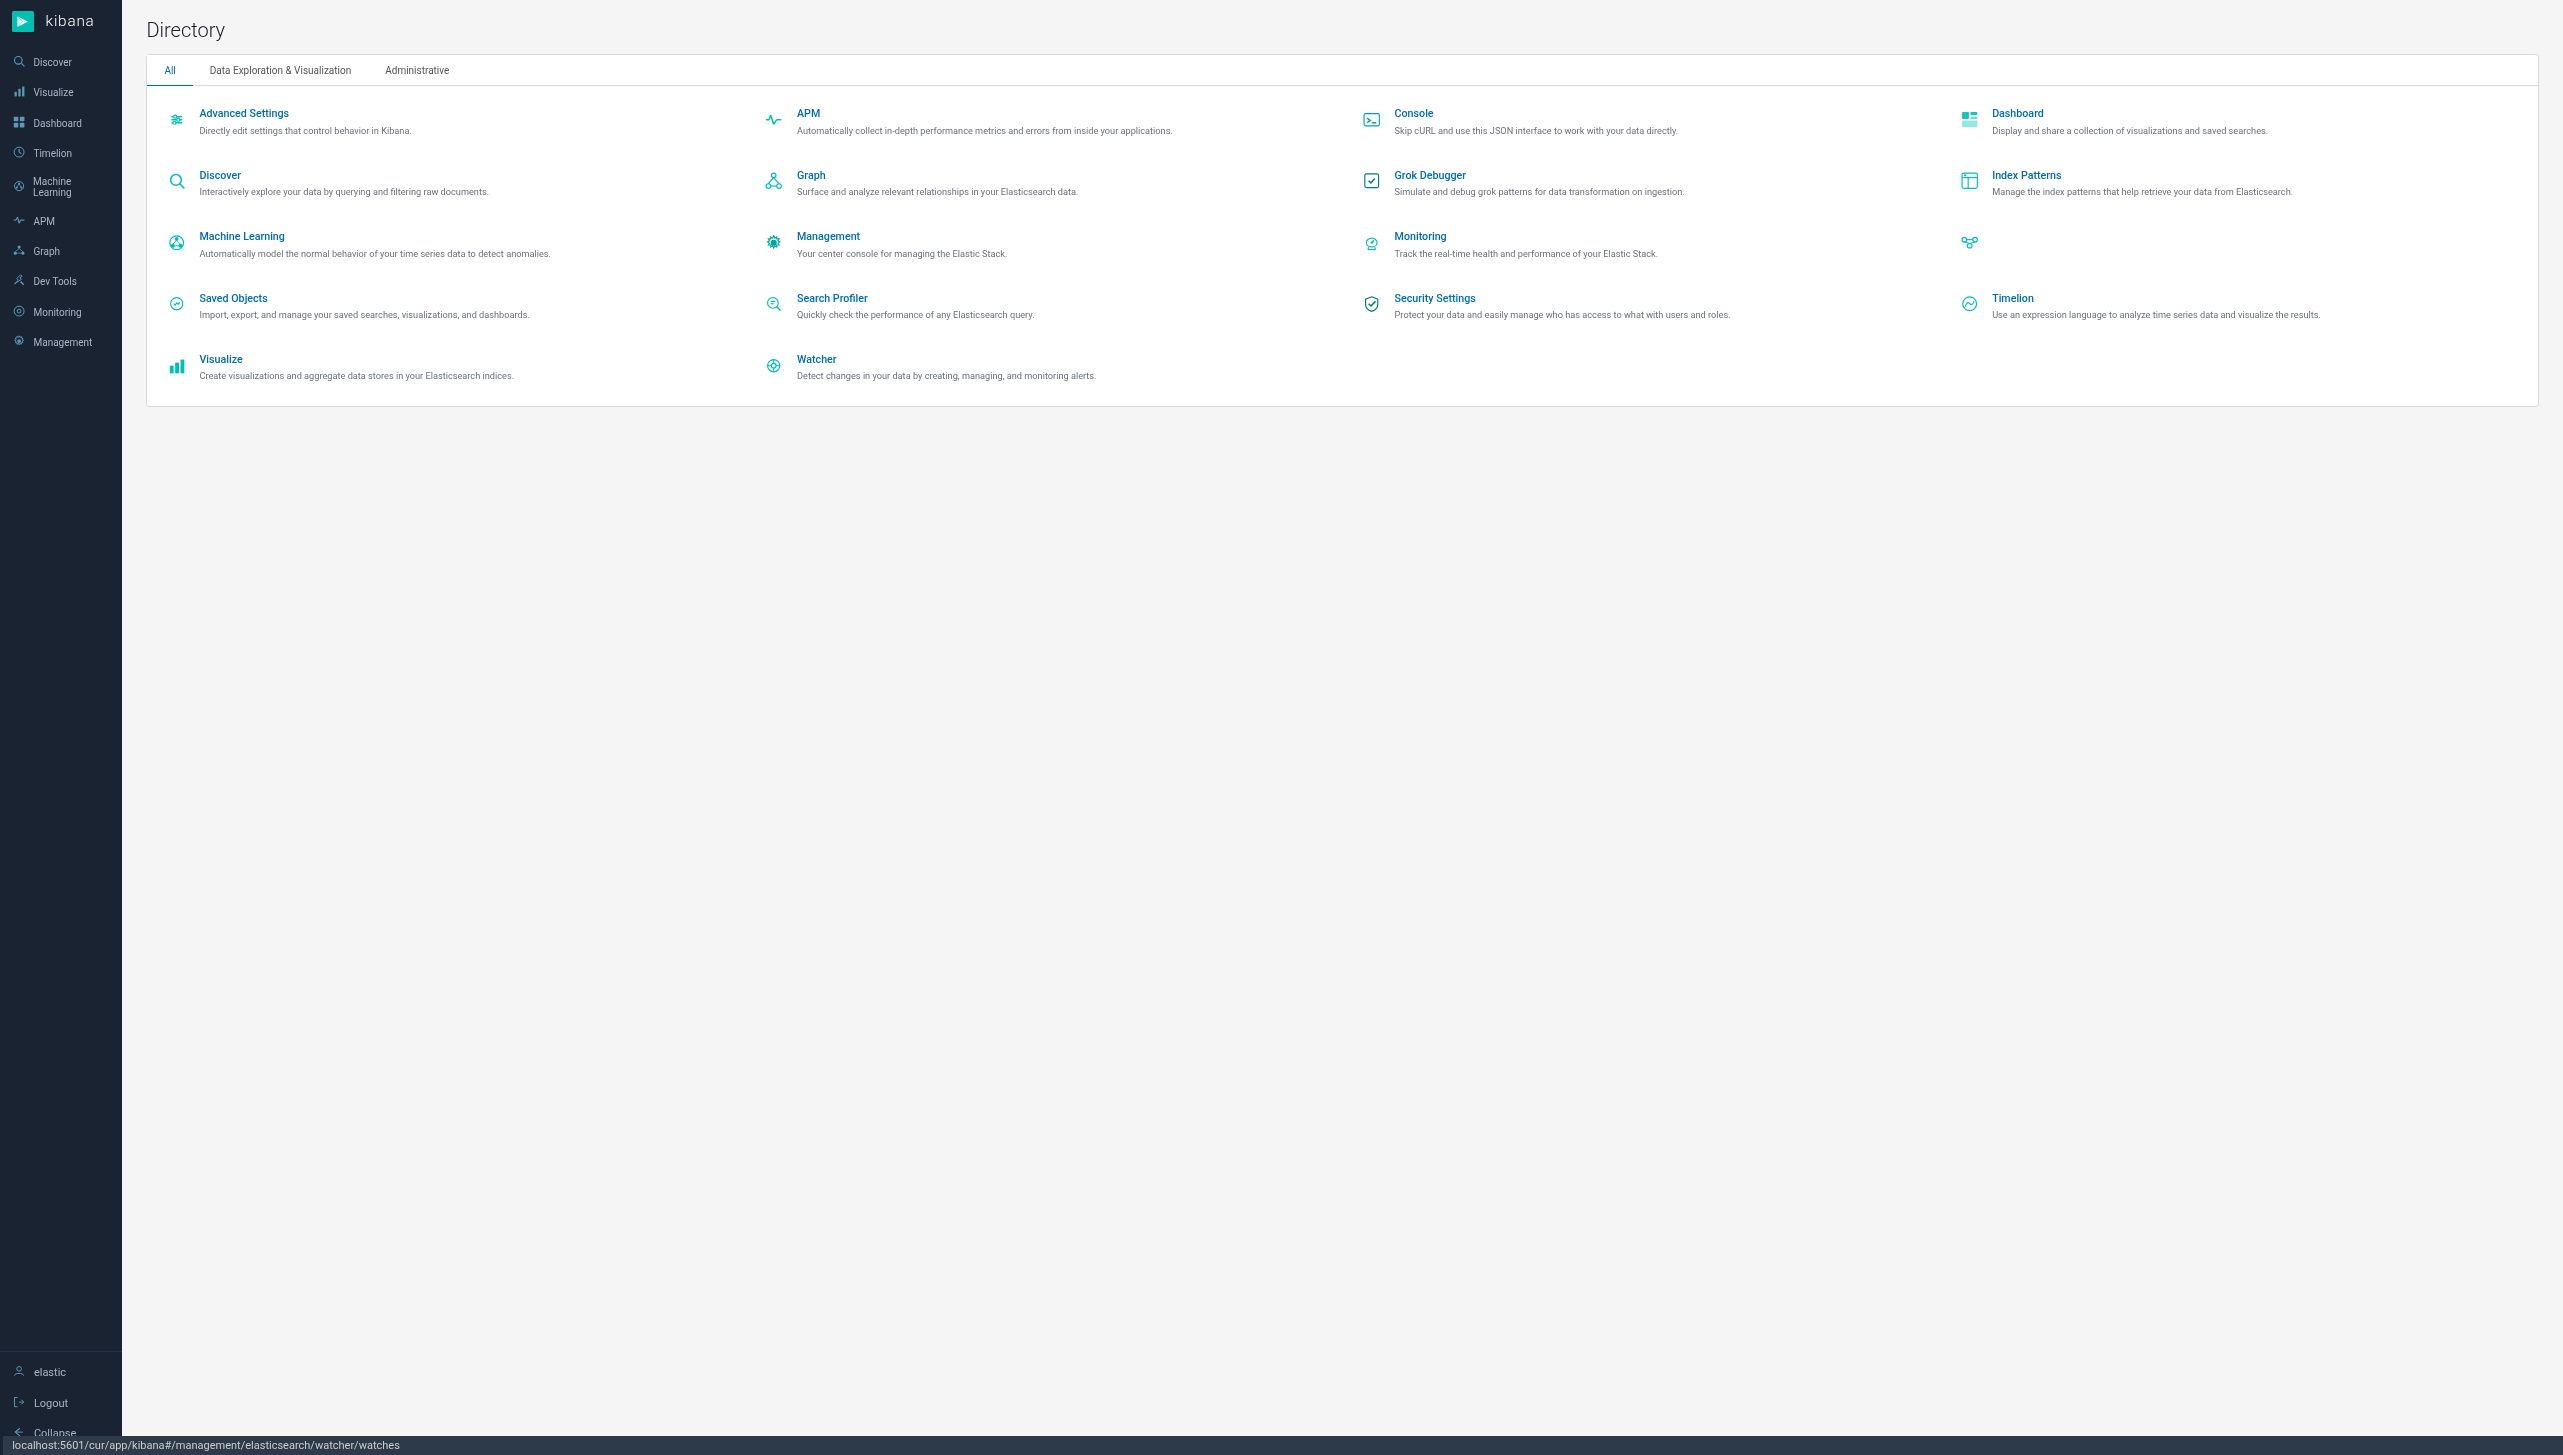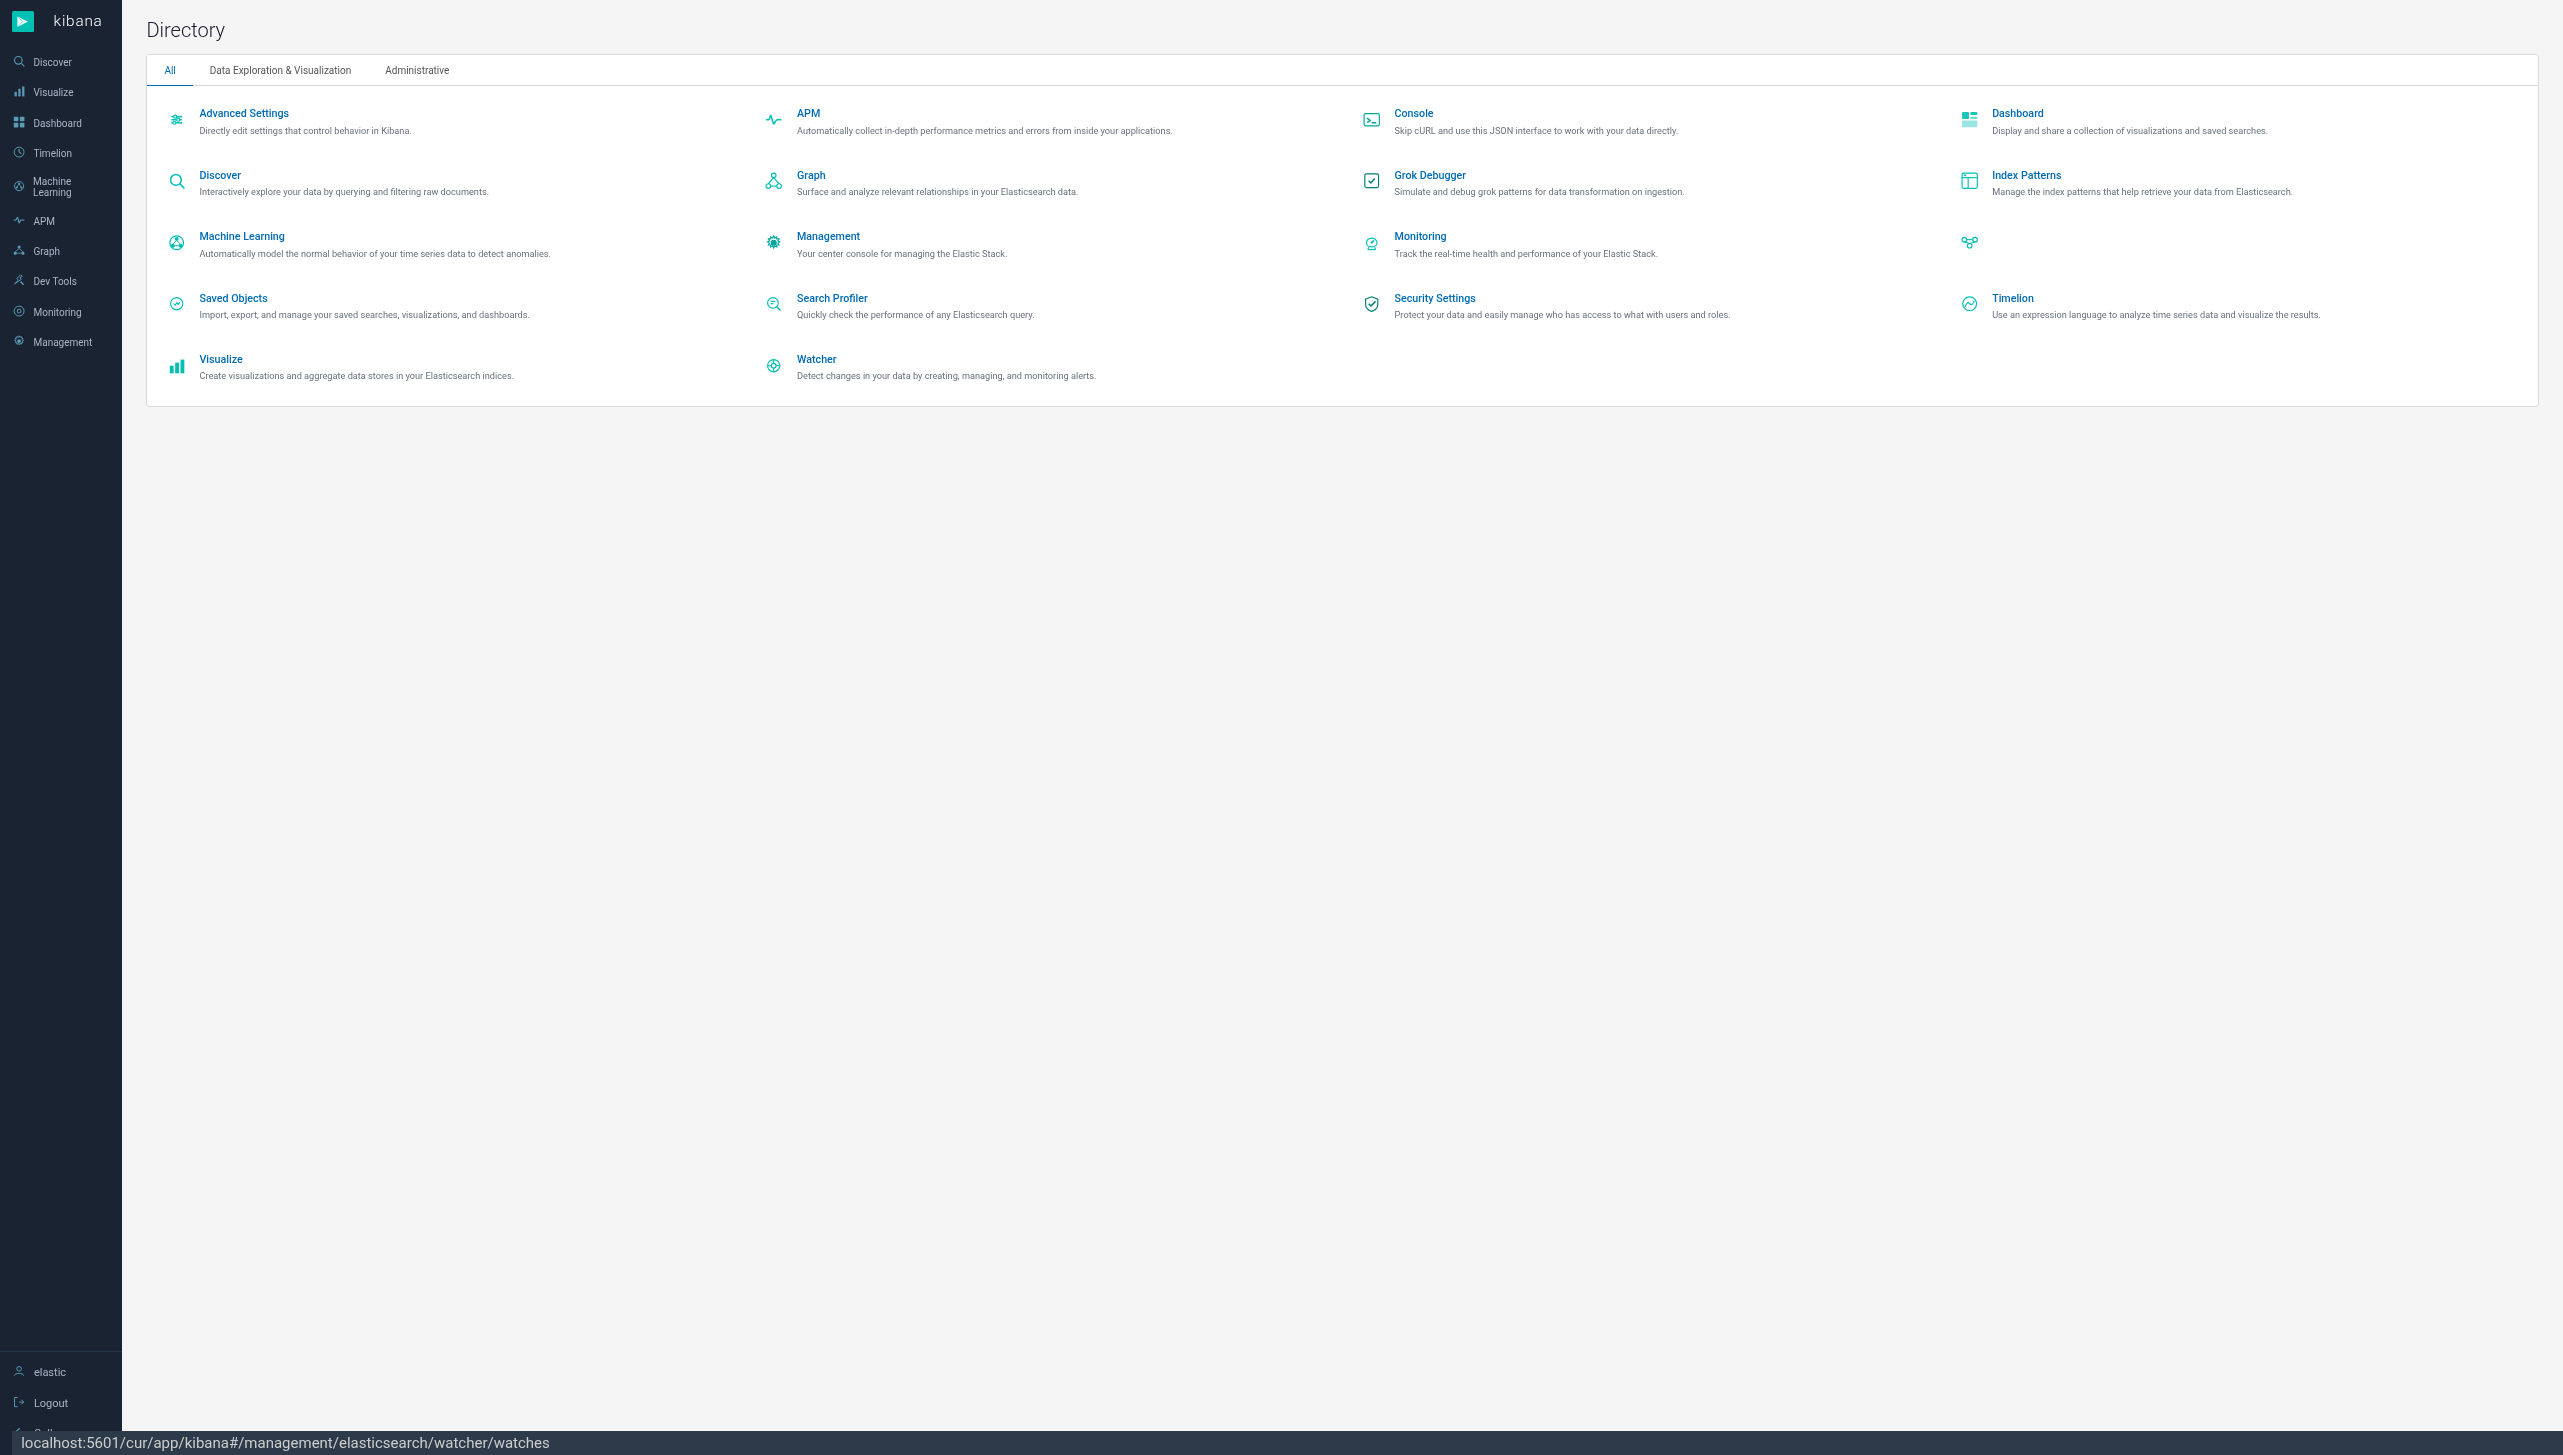--- a/index.html
+++ b/index.html
@@ -19,7 +19,7 @@
       display: flex;
       align-items: center;
       padding: 10.7px 12.2px;
-      gap: 20px;
+      gap: 12px;
       color: white;
       font-size: 15.3px;
       font-weight: 300;

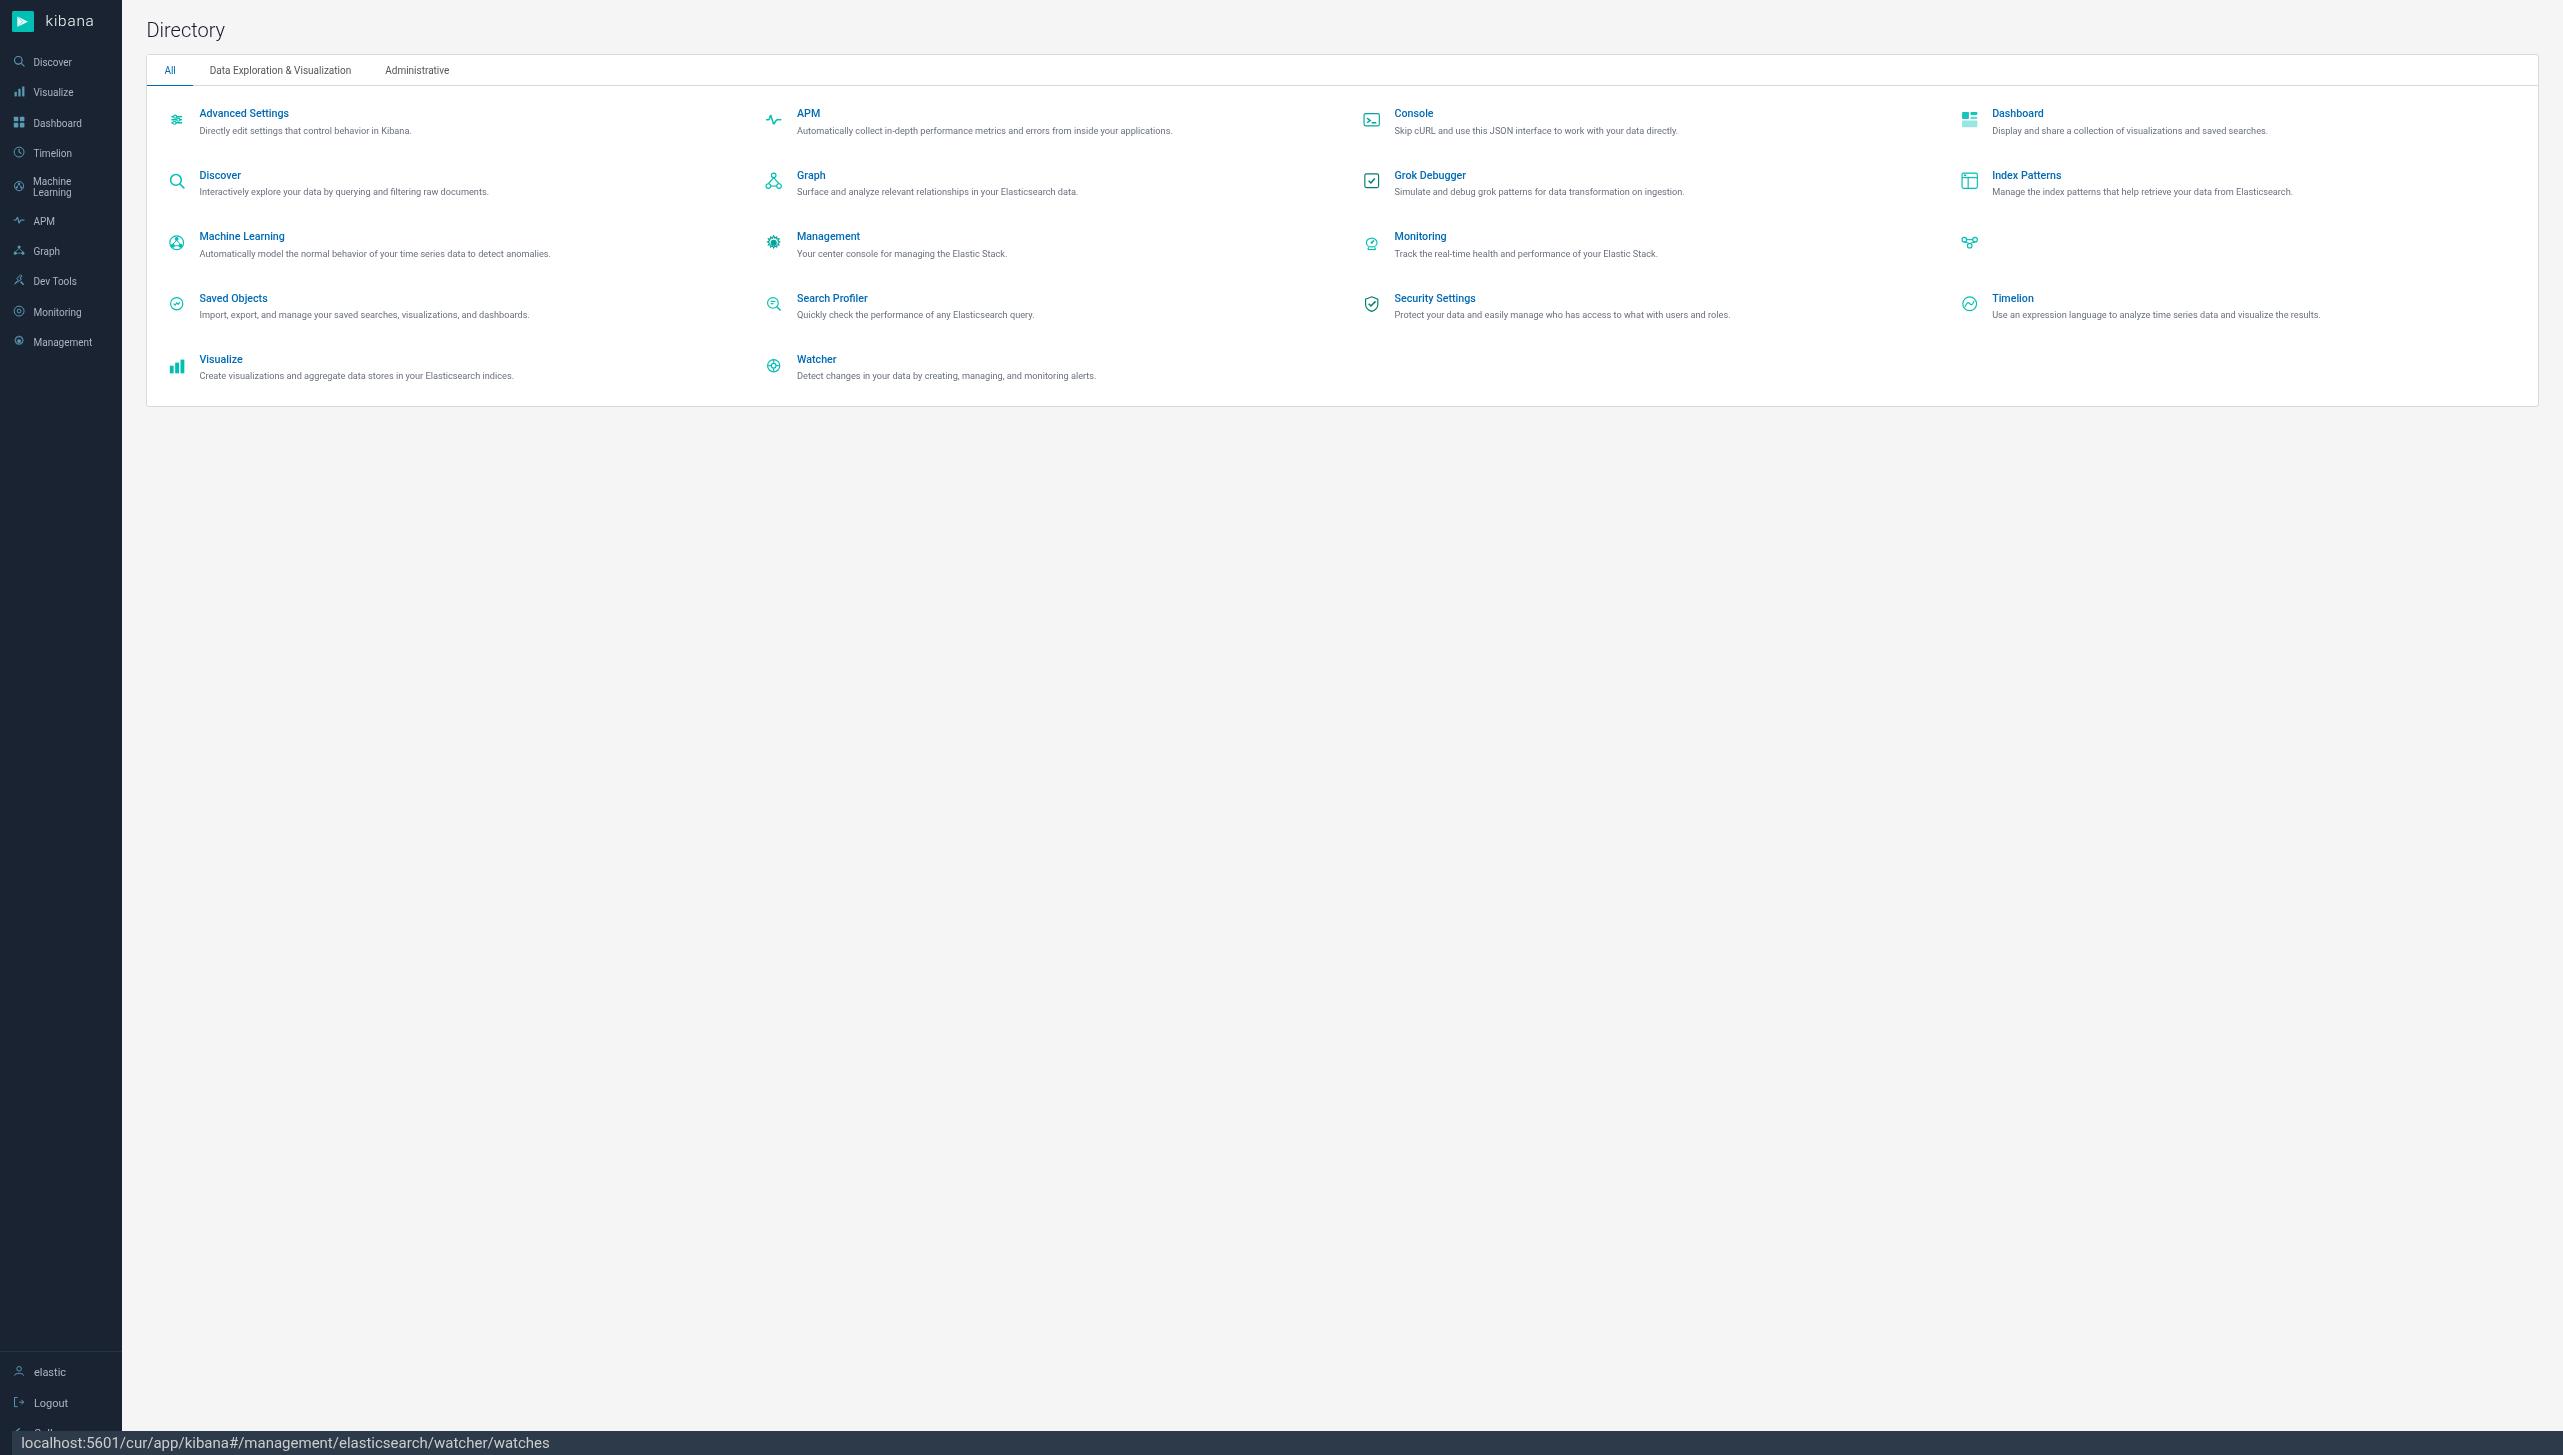--- a/index.html
+++ b/index.html
@@ -139,11 +139,11 @@
     #status-bar {
       position: fixed;
       bottom: 0;
-      left: 12px;
+      left: 3px;
       right: 0;
       background: #2d3a4a;
       color: #ccc;
-      font-size: 15px;
+      font-size: 11px;
       padding: 3.1px 9.2px;
       z-index: 100;
     }

